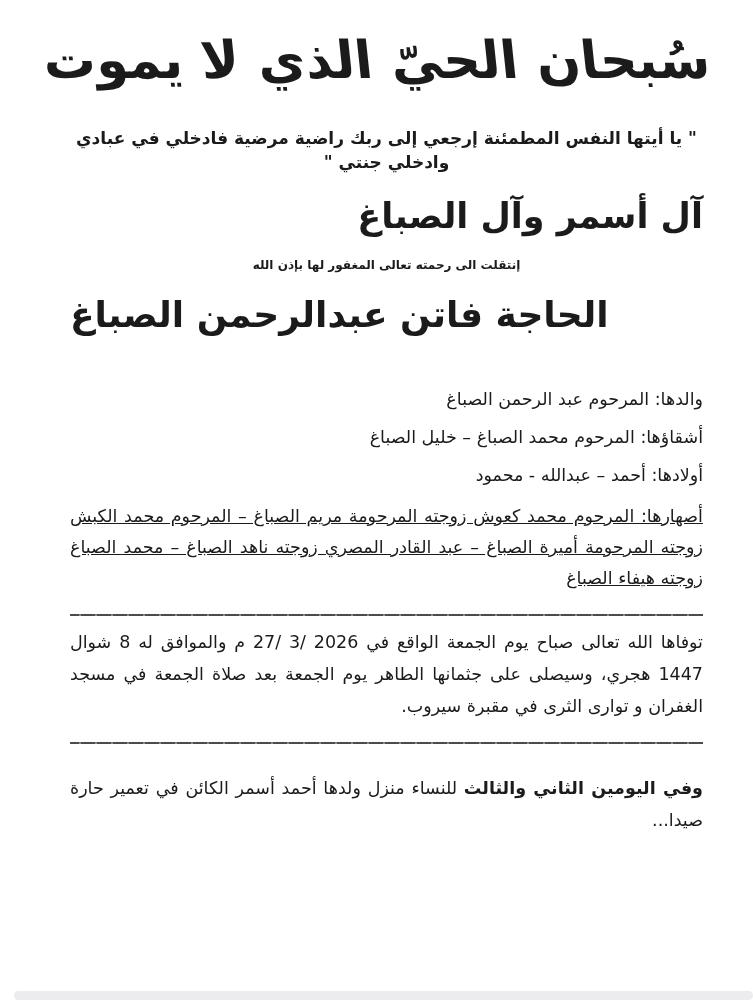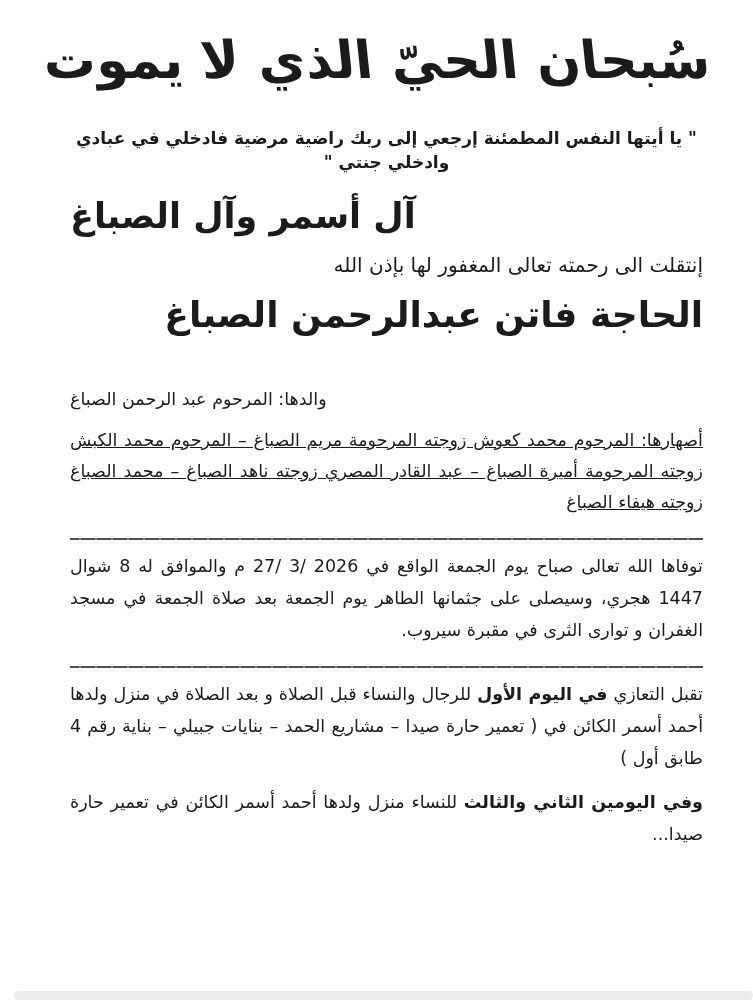--- a/index.html
+++ b/index.html
@@ -41,7 +41,7 @@
   }
   .families {
     margin: 18px 0 0 0;
-    text-align: left;
+    text-align: right;
     font-size: 35px;
     font-weight: 800;
     line-height: 48px;

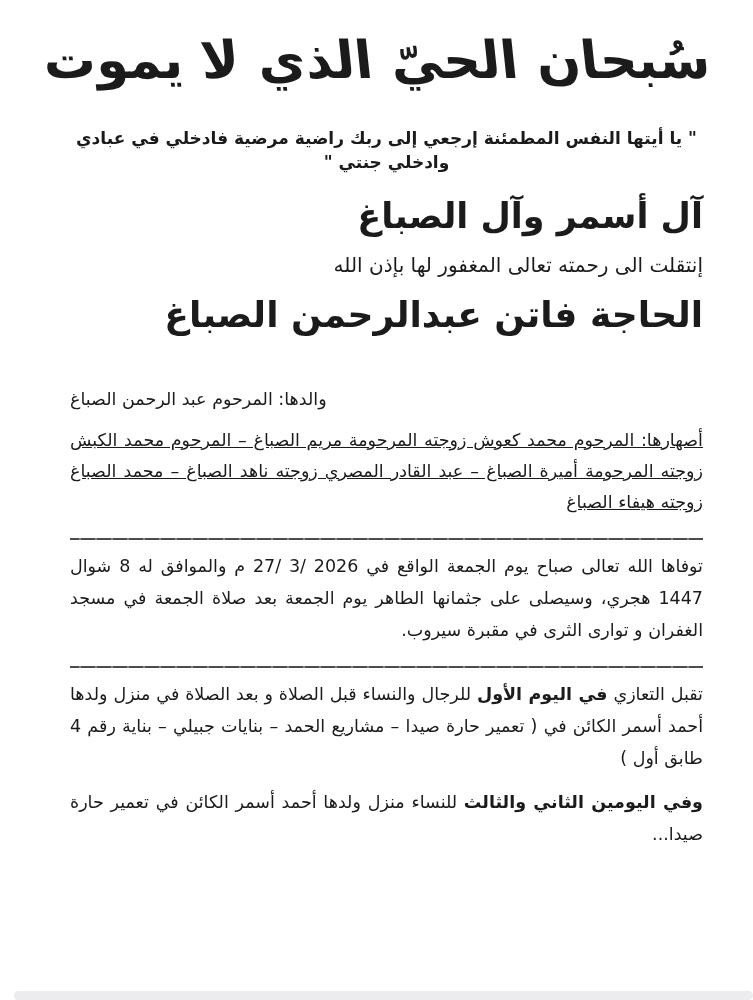--- a/index.html
+++ b/index.html
@@ -48,9 +48,9 @@
   }
   .passing {
     margin-top: 14px;
-    text-align: right;
-    font-size: 20px;
-    font-weight: 400;
+    text-align: center;
+    font-size: 12px;
+    font-weight: 700;
     line-height: 23px;
   }
   .deceased {

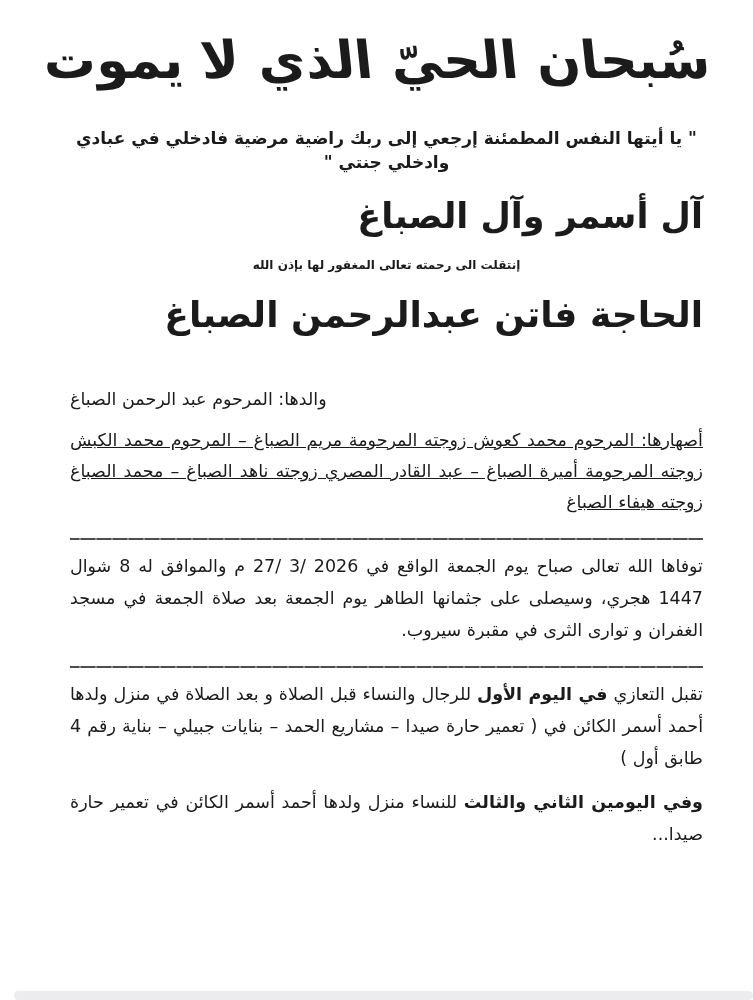--- a/index.html
+++ b/index.html
@@ -55,7 +55,7 @@
   }
   .deceased {
     margin: 12px 0 0 0;
-    text-align: right;
+    text-align: left;
     font-size: 36px;
     font-weight: 800;
     line-height: 52px;

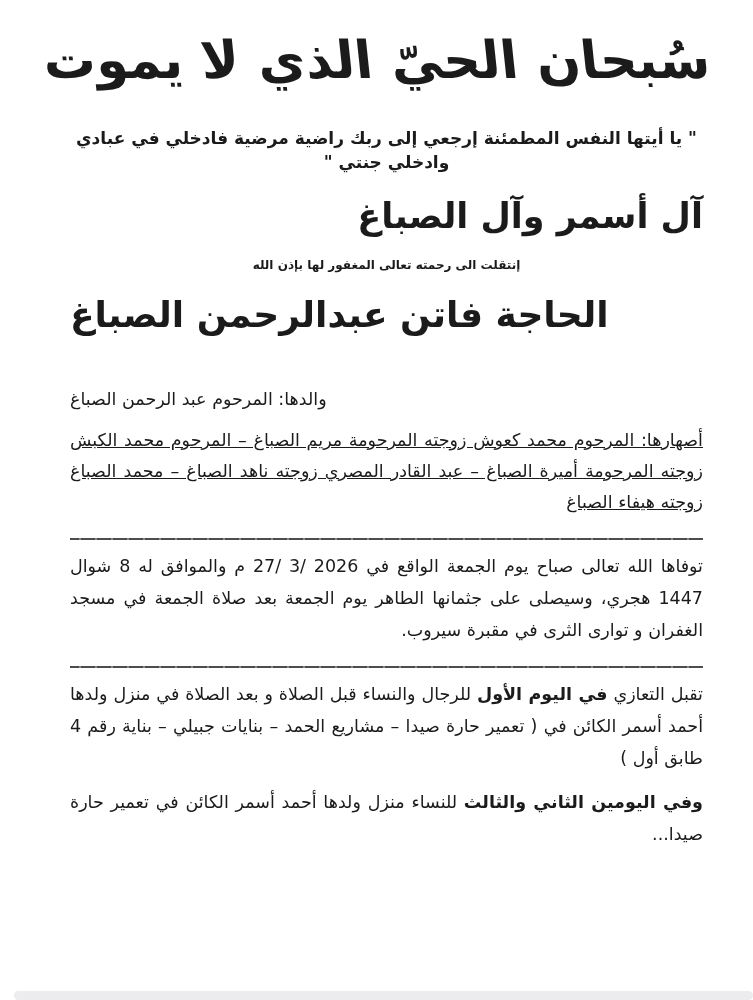--- a/index.html
+++ b/index.html
@@ -67,7 +67,7 @@
   .rel-line {
     line-height: 24px;
     margin-bottom: 14px;
-    text-align: left;
+    text-align: right;
   }
   .rel-multi {
     text-align: justify;

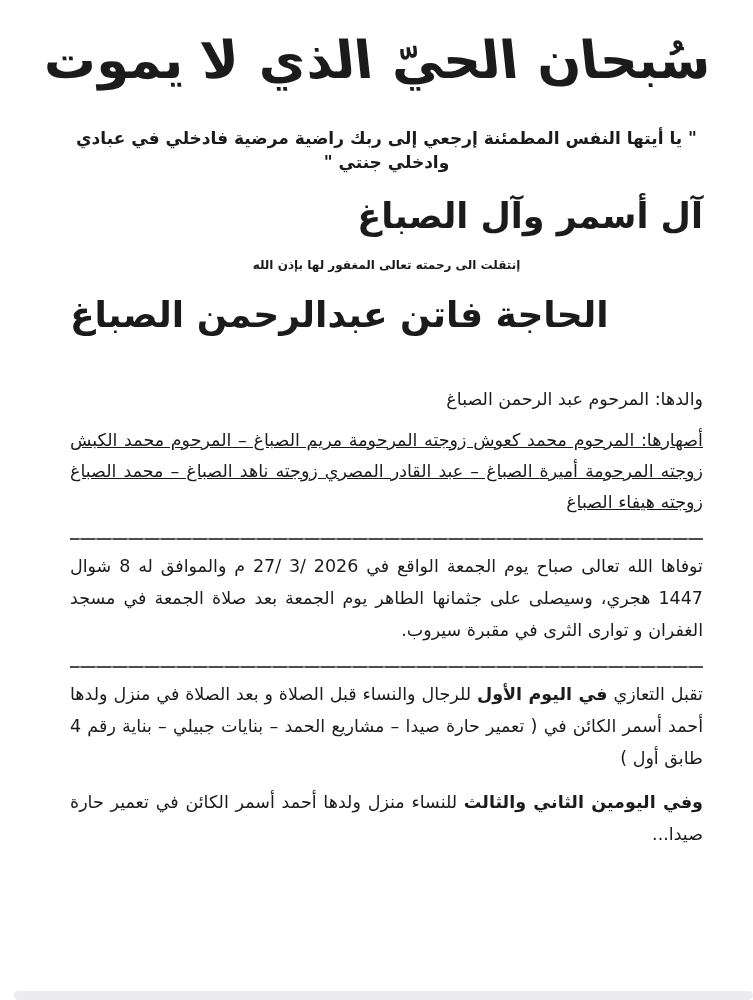--- a/index.html
+++ b/index.html
@@ -117,6 +117,7 @@
 
     <div class="relatives">
       <div class="rel-line">والدها: المرحوم عبد الرحمن الصباغ</div>
+      <div class="rel-line">أشقاؤها: المرحوم محمد الصباغ – خليل الصباغ</div>
       <div class="rel-line rel-multi">أصهارها: المرحوم محمد كعوش زوجته المرحومة مريم الصباغ – المرحوم محمد الكبش زوجته المرحومة أميرة الصباغ – عبد القادر المصري زوجته ناهد الصباغ – محمد الصباغ زوجته هيفاء الصباغ</div>
     </div>
 

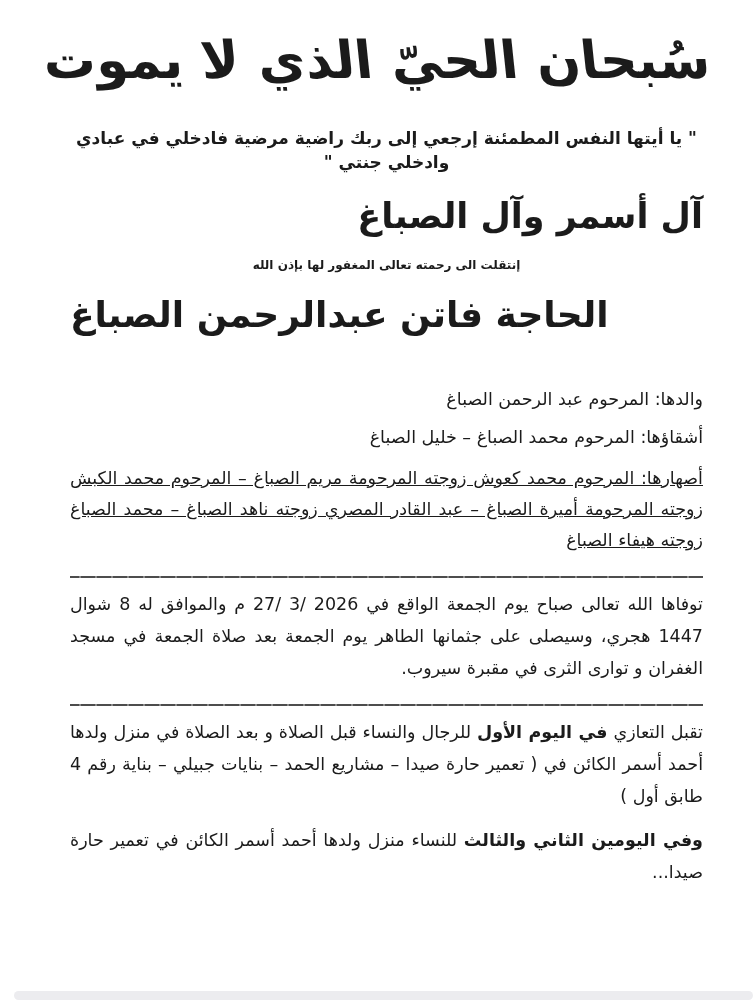--- a/index.html
+++ b/index.html
@@ -118,6 +118,7 @@
     <div class="relatives">
       <div class="rel-line">والدها: المرحوم عبد الرحمن الصباغ</div>
       <div class="rel-line">أشقاؤها: المرحوم محمد الصباغ – خليل الصباغ</div>
+      <div class="rel-line">أولادها: أحمد – عبدالله - محمود</div>
       <div class="rel-line rel-multi">أصهارها: المرحوم محمد كعوش زوجته المرحومة مريم الصباغ – المرحوم محمد الكبش زوجته المرحومة أميرة الصباغ – عبد القادر المصري زوجته ناهد الصباغ – محمد الصباغ زوجته هيفاء الصباغ</div>
     </div>
 

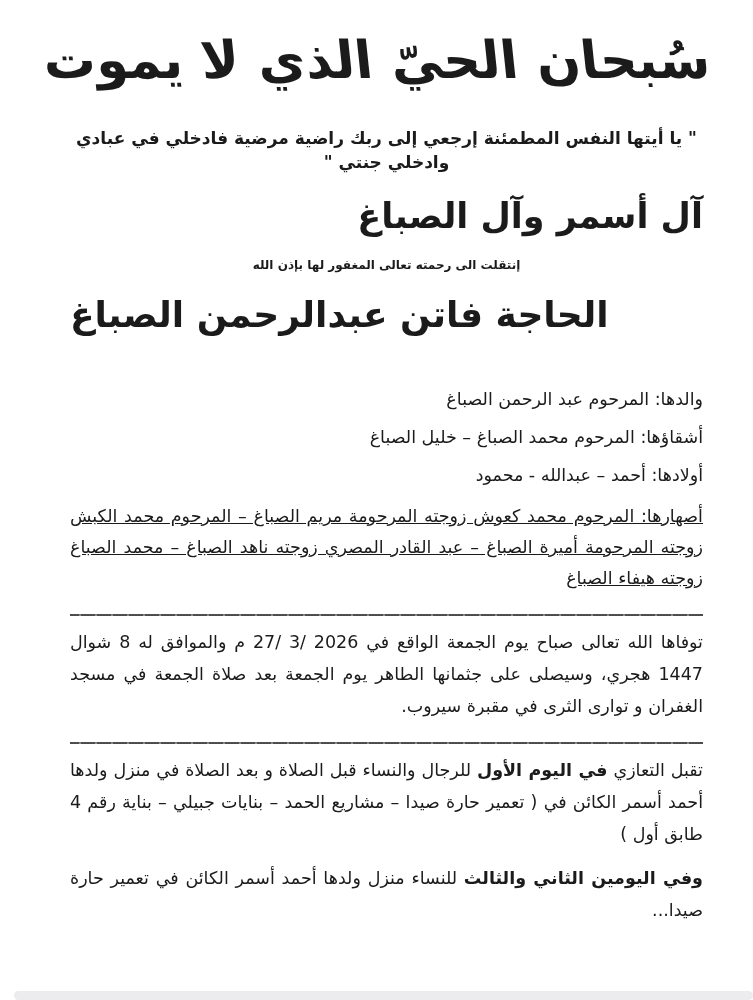--- a/index.html
+++ b/index.html
@@ -128,7 +128,6 @@
 
     <div class="separator"></div>
 
-    <p class="para"><span>تقبل التعازي </span><span class="bold-seg">في اليوم الأول</span><span> للرجال والنساء قبل الصلاة و بعد الصلاة في منزل ولدها أحمد أسمر الكائن في ( تعمير حارة صيدا – مشاريع الحمد – بنايات جبيلي – بناية رقم 4 طابق أول )</span></p>
 
     <p class="para para-last"><span class="bold-seg">وفي اليومين الثاني والثالث</span><span> للنساء منزل ولدها أحمد أسمر الكائن في تعمير حارة صيدا...</span></p>
 

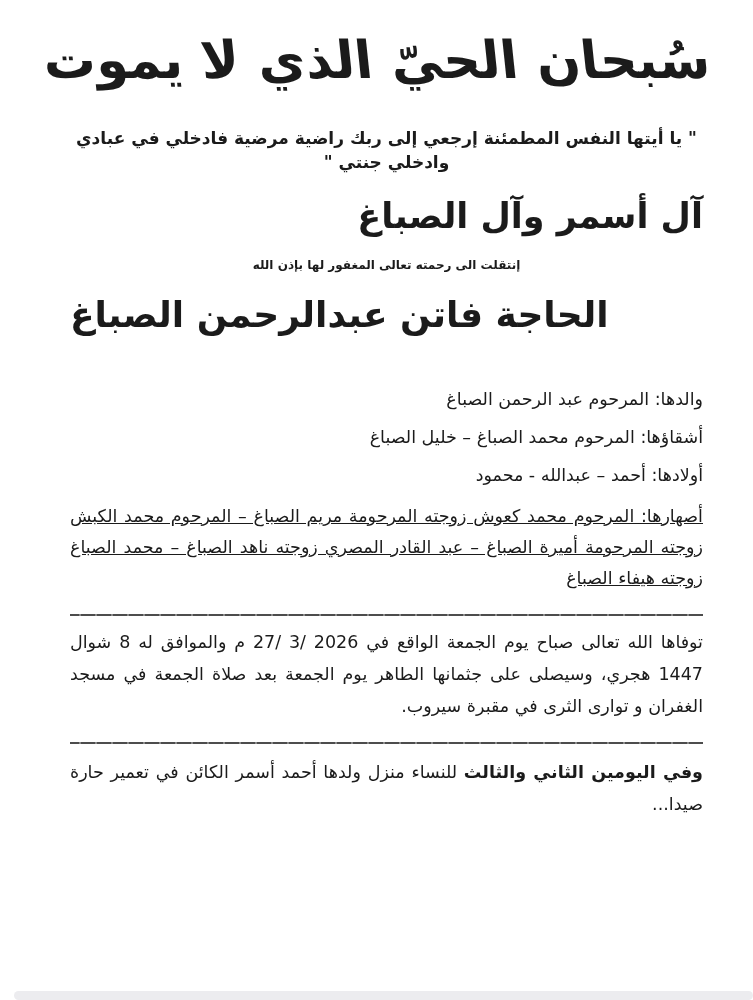--- a/index.html
+++ b/index.html
@@ -88,7 +88,7 @@
   }
   .para .bold-seg { font-weight: 800; }
   .para-last {
-    margin-top: 12px;
+    margin-top: 28px;
   }
   .bottom-bar {
     position: absolute;

